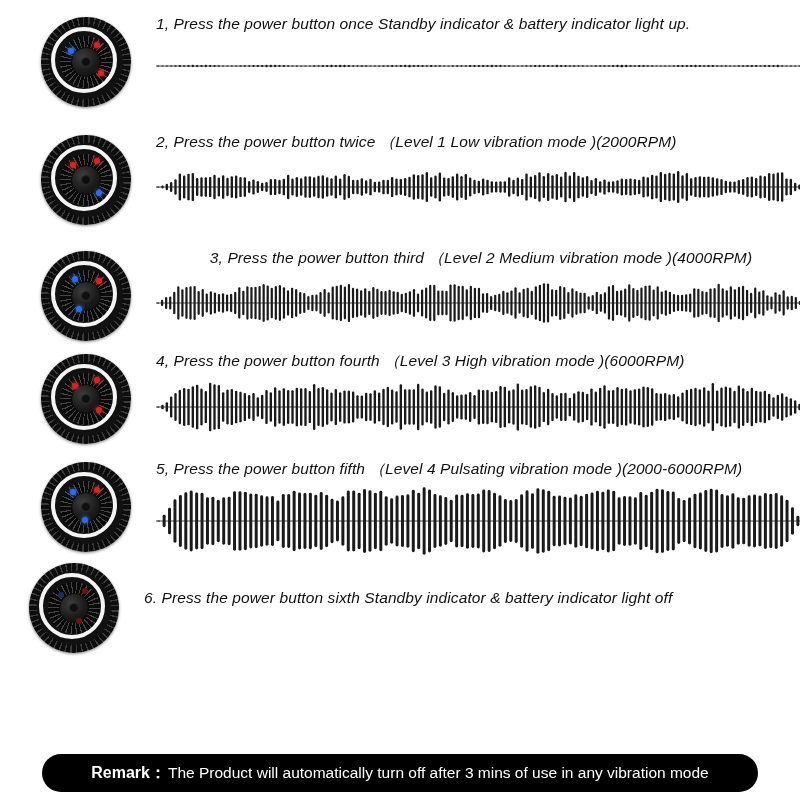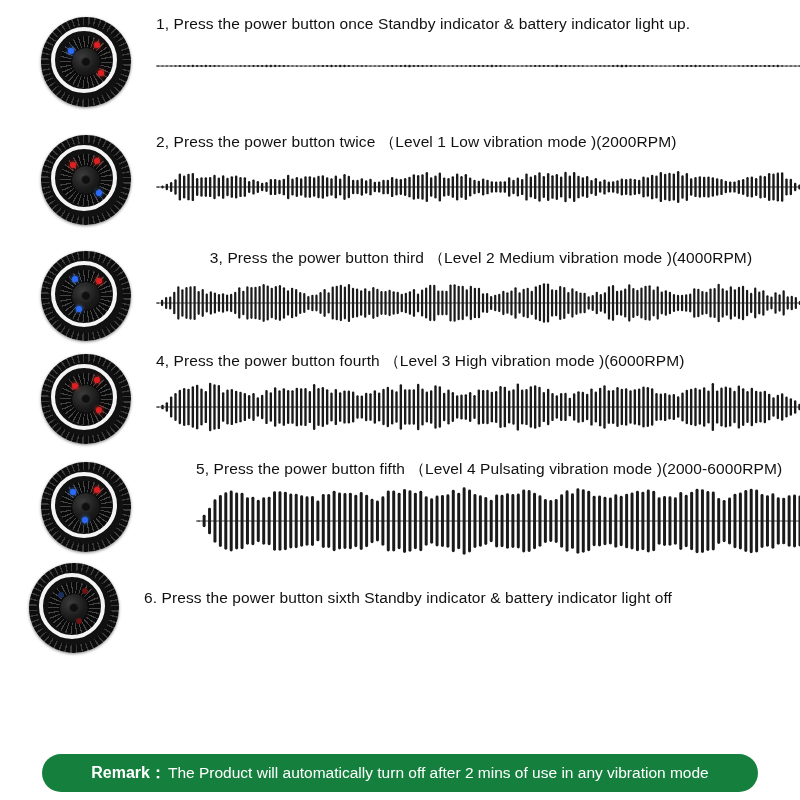--- a/index.html
+++ b/index.html
@@ -28,6 +28,7 @@
     width: 652px;
     box-sizing: border-box;
     padding-left: 24px;
+    font-style: italic;
   }
   .device-cell {
     width: 124px;

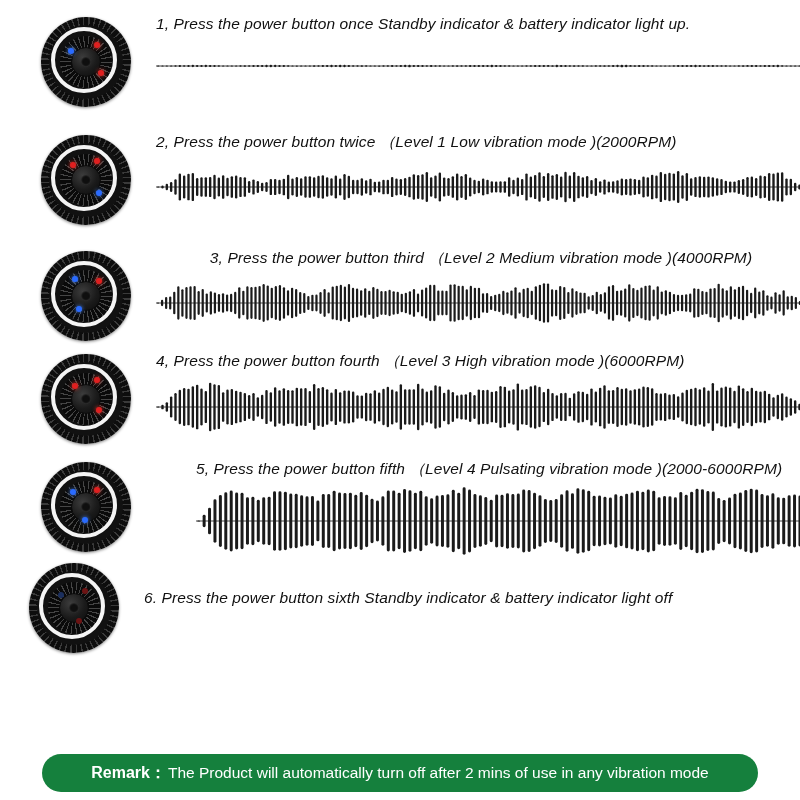--- a/index.html
+++ b/index.html
@@ -888,7 +888,7 @@
     </div>
   </div>
 
-  <div class="row" style="margin-top:12px;gap:40px;">
+  <div class="row" style="margin-top:12px;">
     <div class="device-cell">
       <div class="device">
         <div class="tire"></div>

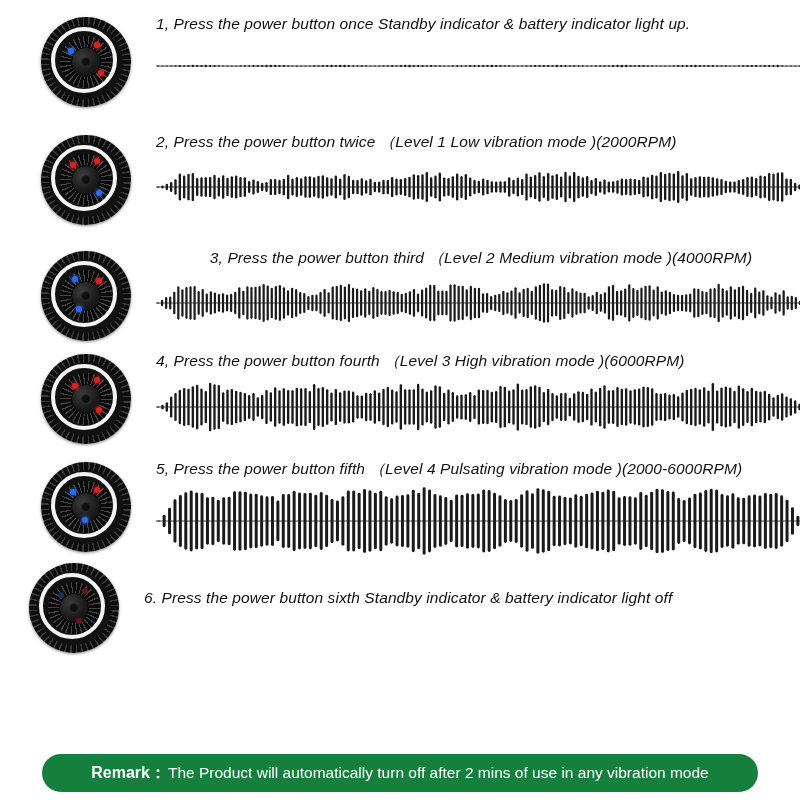--- a/index.html
+++ b/index.html
@@ -149,7 +149,7 @@
     bottom: 22px;
     width: 716px;
     height: 38px;
-    background: #15803d;
+    background: #000000;
     border-radius: 19px;
     display: flex;
     align-items: center;

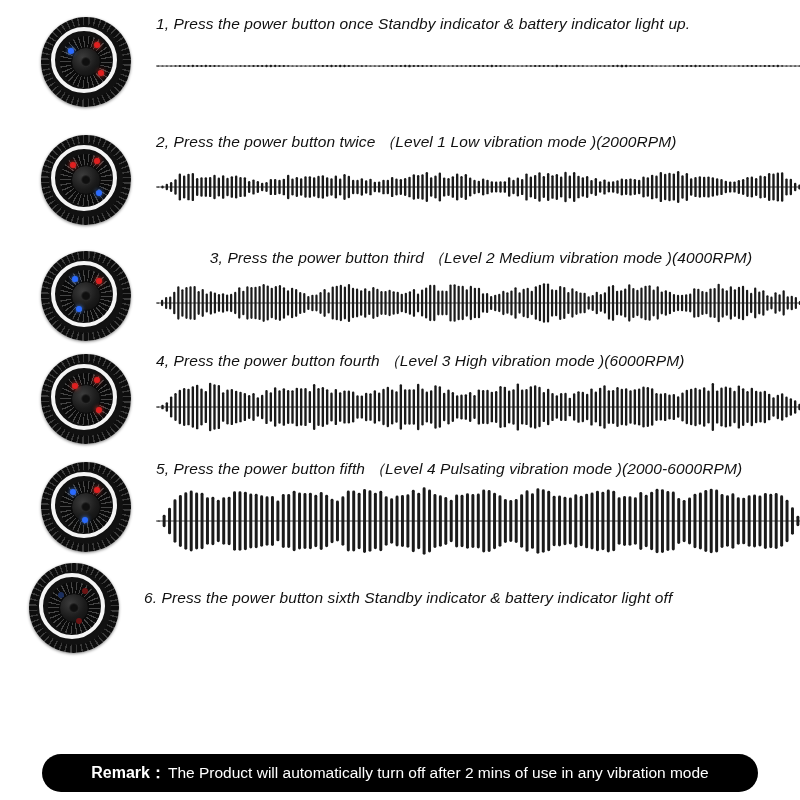--- a/index.html
+++ b/index.html
@@ -1055,7 +1055,7 @@
 
   <div class="remark-bar">
     <span class="remark-label">Remark：</span>
-    <span class="remark-text">The Product will automatically turn off after 2 mins of use in any vibration mode</span>
+    <span class="remark-text">The Product will automatically turn off after 3 mins of use in any vibration mode</span>
   </div>
 
 </div>

